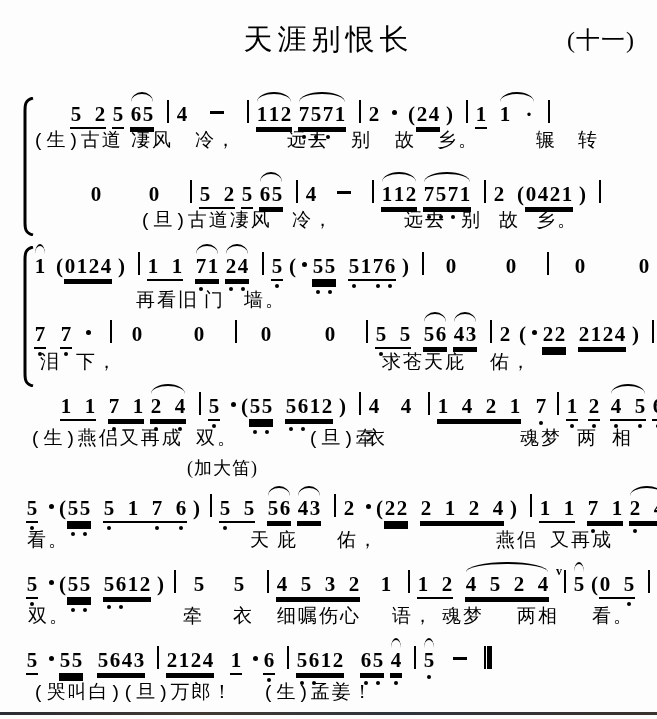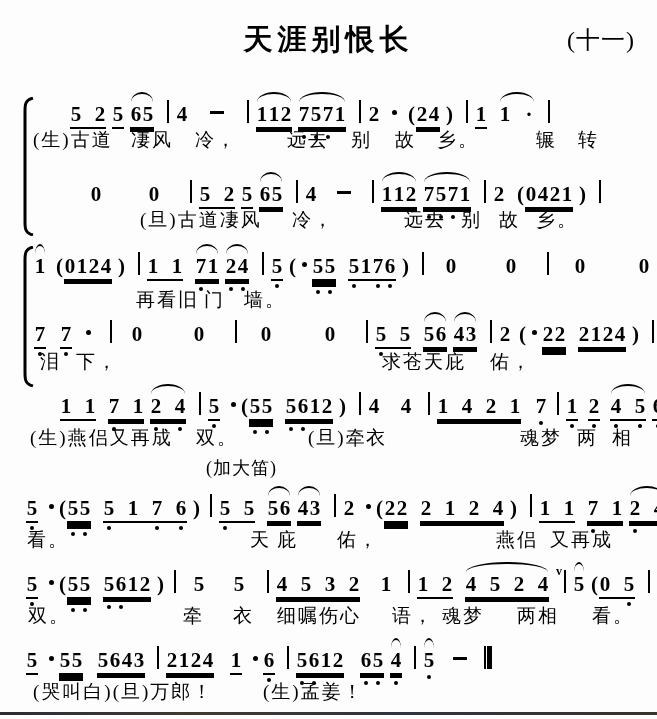--- a/index.html
+++ b/index.html
@@ -6,7 +6,7 @@
   .page{position:relative;width:657px;height:719px;background:#fdfdfd;overflow:hidden;
         font-family:"Liberation Serif","DejaVu Serif",serif;color:#000;}
   .title{position:absolute;top:20px;left:0;width:100%;text-align:center;
-         font-size:29px;letter-spacing:5px;font-weight:700;}
+         font-size:29px;letter-spacing:5px;font-weight:400;}
   .tag{position:absolute;top:24px;right:22px;font-size:24px;letter-spacing:1px;}
   
   .mline{position:absolute;white-space:nowrap;height:42px;}

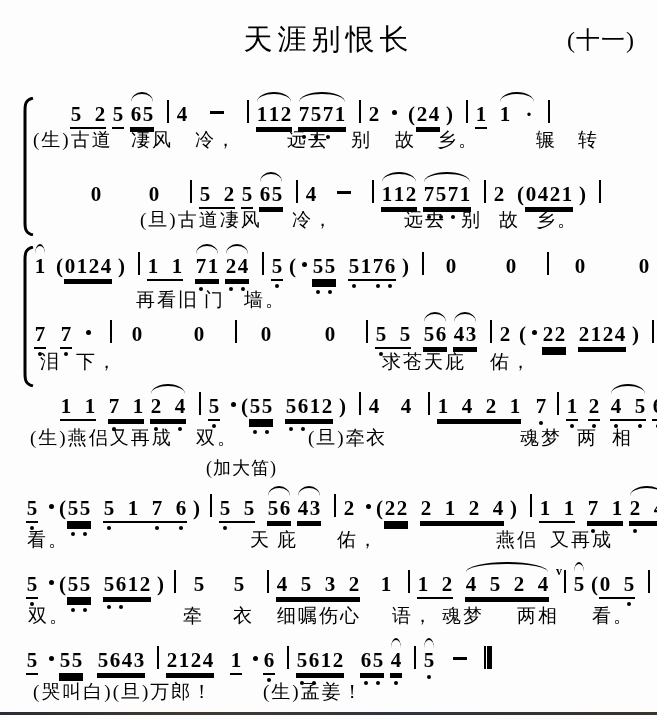--- a/index.html
+++ b/index.html
@@ -30,7 +30,7 @@
   .breath{display:inline-block;font-size:12px;font-weight:bold;transform:translateY(-16px);margin-left:1px;}
   
   .lline{position:absolute;left:0;width:657px;height:26px;font-size:19px;}
-  .lyr{position:absolute;white-space:nowrap;letter-spacing:2px;}
+  .lyr{position:absolute;white-space:nowrap;letter-spacing:2px;font-family:Liberation Mono, monospace;}
   .inote{position:absolute;font-size:18px;letter-spacing:1px;}
   .bracket{position:absolute;left:21px;}
   .scanline{position:absolute;left:0;top:712px;width:657px;height:3px;

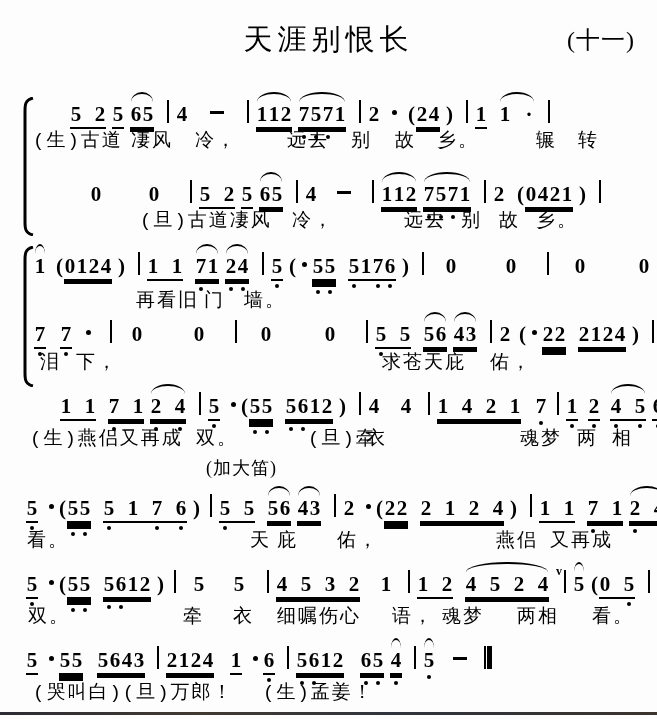--- a/index.html
+++ b/index.html
@@ -435,7 +435,7 @@
         <span class="lyr" style="left: 33px;">(哭叫白)(旦)万郎！</span>
         <span class="lyr" style="left: 219px; margin-left: 44px;">(生)孟姜！</span>
       </div>
-      <span class="inote" style="left: 206px; top: 456px; position: absolute;">(加大笛)</span>
+      <span class="inote" style="left: 187px; top: 456px; position: absolute;">(加大笛)</span>
     </div>
   <div class="scanline"></div>
 </div>

